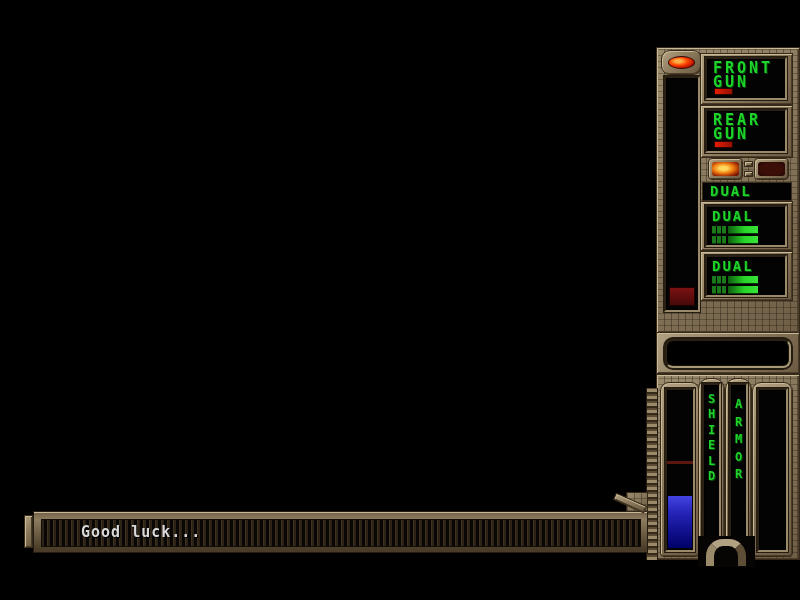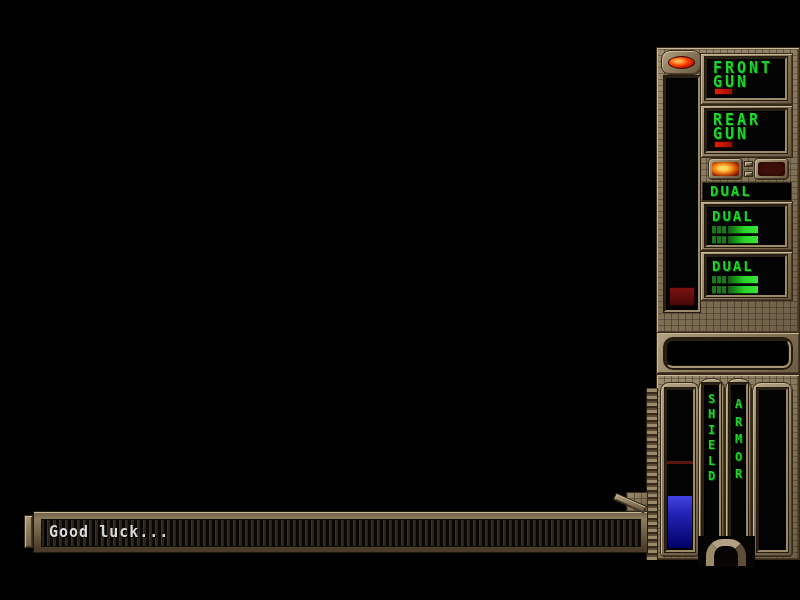--- a/index.html
+++ b/index.html
@@ -78,7 +78,7 @@
   }
   .msg-text {
     color:#d9d9d9; font-weight:bold; font-size:15px; letter-spacing:1px;
-    text-shadow:1px 1px 0 #000; white-space:nowrap;
+    text-shadow:1px 1px 0 #000; white-space:nowrap;margin-left:32px;
   }
   .rungs {
     background:repeating-linear-gradient(0deg,#9a8a6a 0 3px,#5a4a34 3px 5px,#352a1a 5px 7px);

